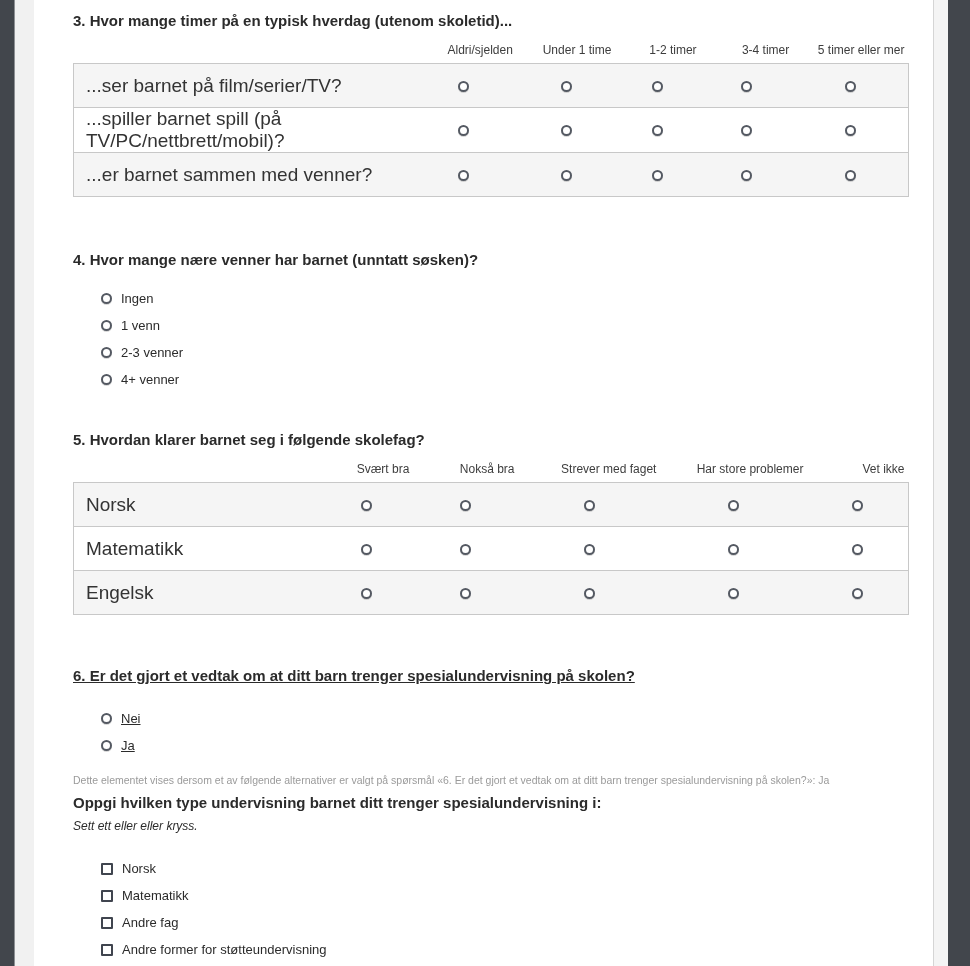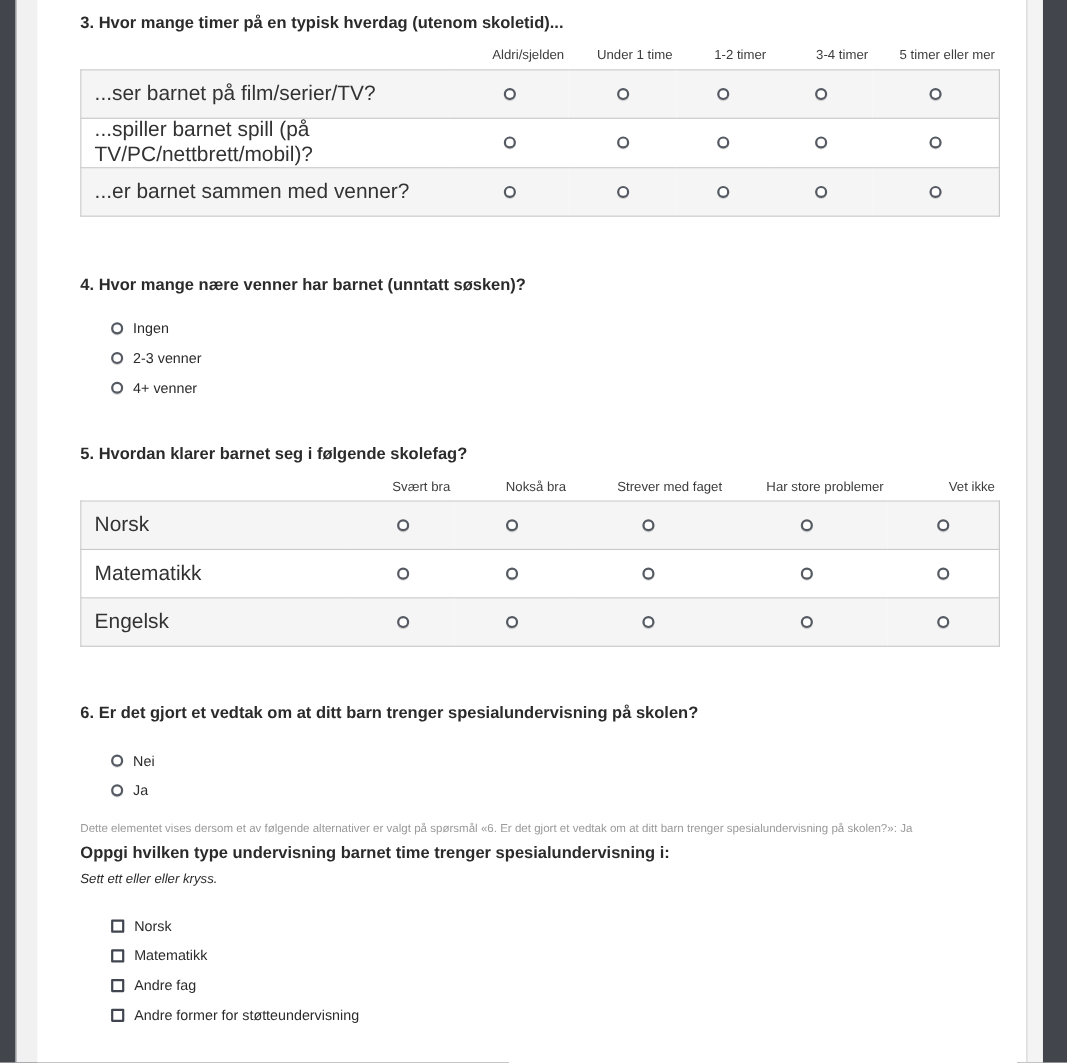--- a/index.html
+++ b/index.html
@@ -133,6 +133,10 @@
         </div>
           <div class="option">
           <span class="radio"></span>
+          <span class="option-label">1 venn</span>
+        </div>
+          <div class="option">
+          <span class="radio"></span>
           <span class="option-label">2-3 venner</span>
         </div>
           <div class="option">

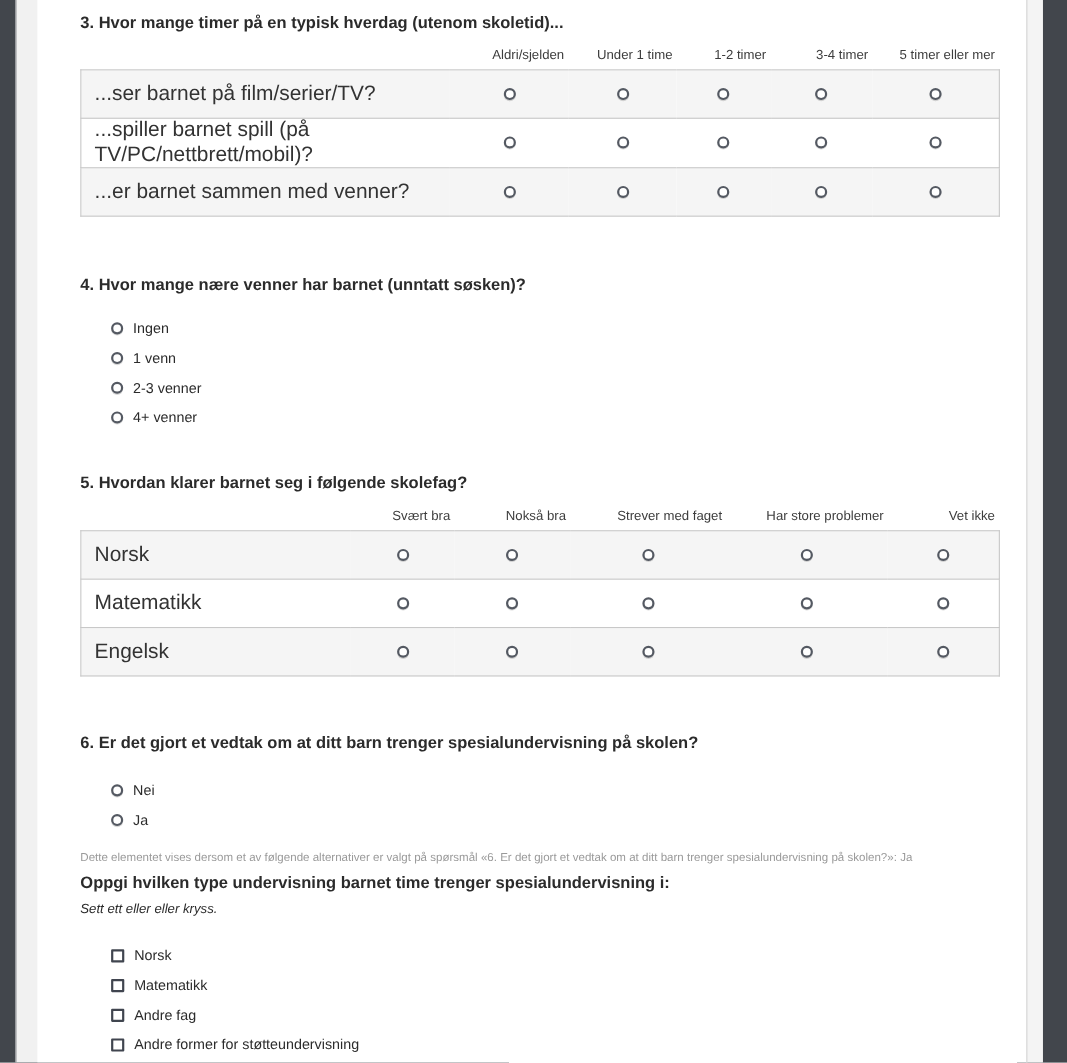--- a/index.html
+++ b/index.html
@@ -26,7 +26,7 @@
   .q-title { font-size: 15px; font-weight: bold; color: #2b2b2b; line-height: 18px; }
   .sec-q4 { margin-top: 54px; }
   .sec-q5 { margin-top: 38px; }
-  .sec-q6 { margin-top: 52px; }
+  .sec-q6 { margin-top: 52px; text-decoration: underline; }
 
   table.matrix { width: 836px; border-collapse: collapse; table-layout: fixed; }
   table.matrix thead th {

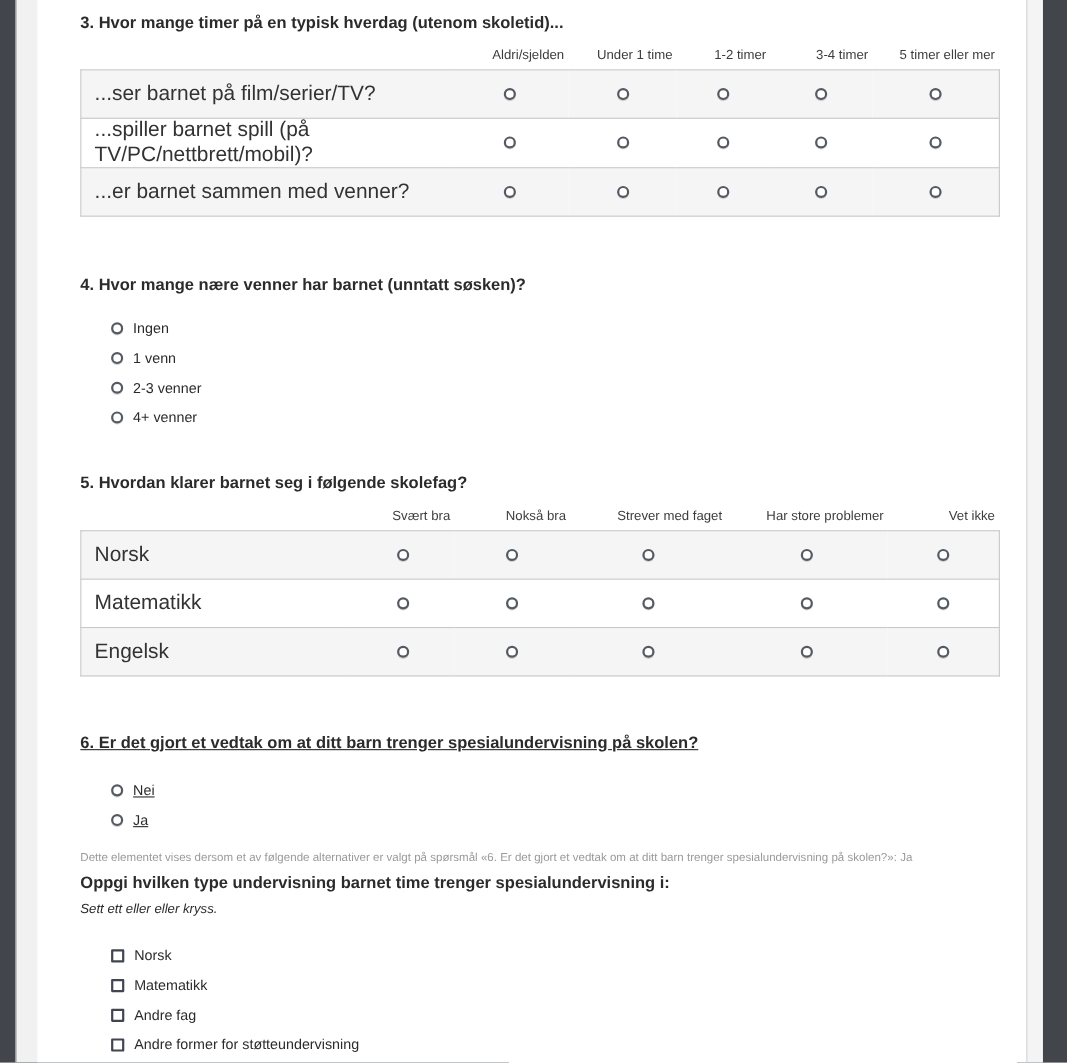--- a/index.html
+++ b/index.html
@@ -215,7 +215,7 @@
 
     <section>
       <div class="visibility-note">Dette elementet vises dersom et av følgende alternativer er valgt på spørsmål «6. Er det gjort et vedtak om at ditt barn trenger spesialundervisning på skolen?»: Ja</div>
-      <div class="cond-title q-title">Oppgi hvilken type undervisning barnet time trenger spesialundervisning i:</div>
+      <div class="cond-title q-title">Oppgi hvilken type undervisning barnet ditt trenger spesialundervisning i:</div>
       <div class="cond-instruction">Sett ett eller eller kryss.</div>
       <div class="options cond-options">
 

